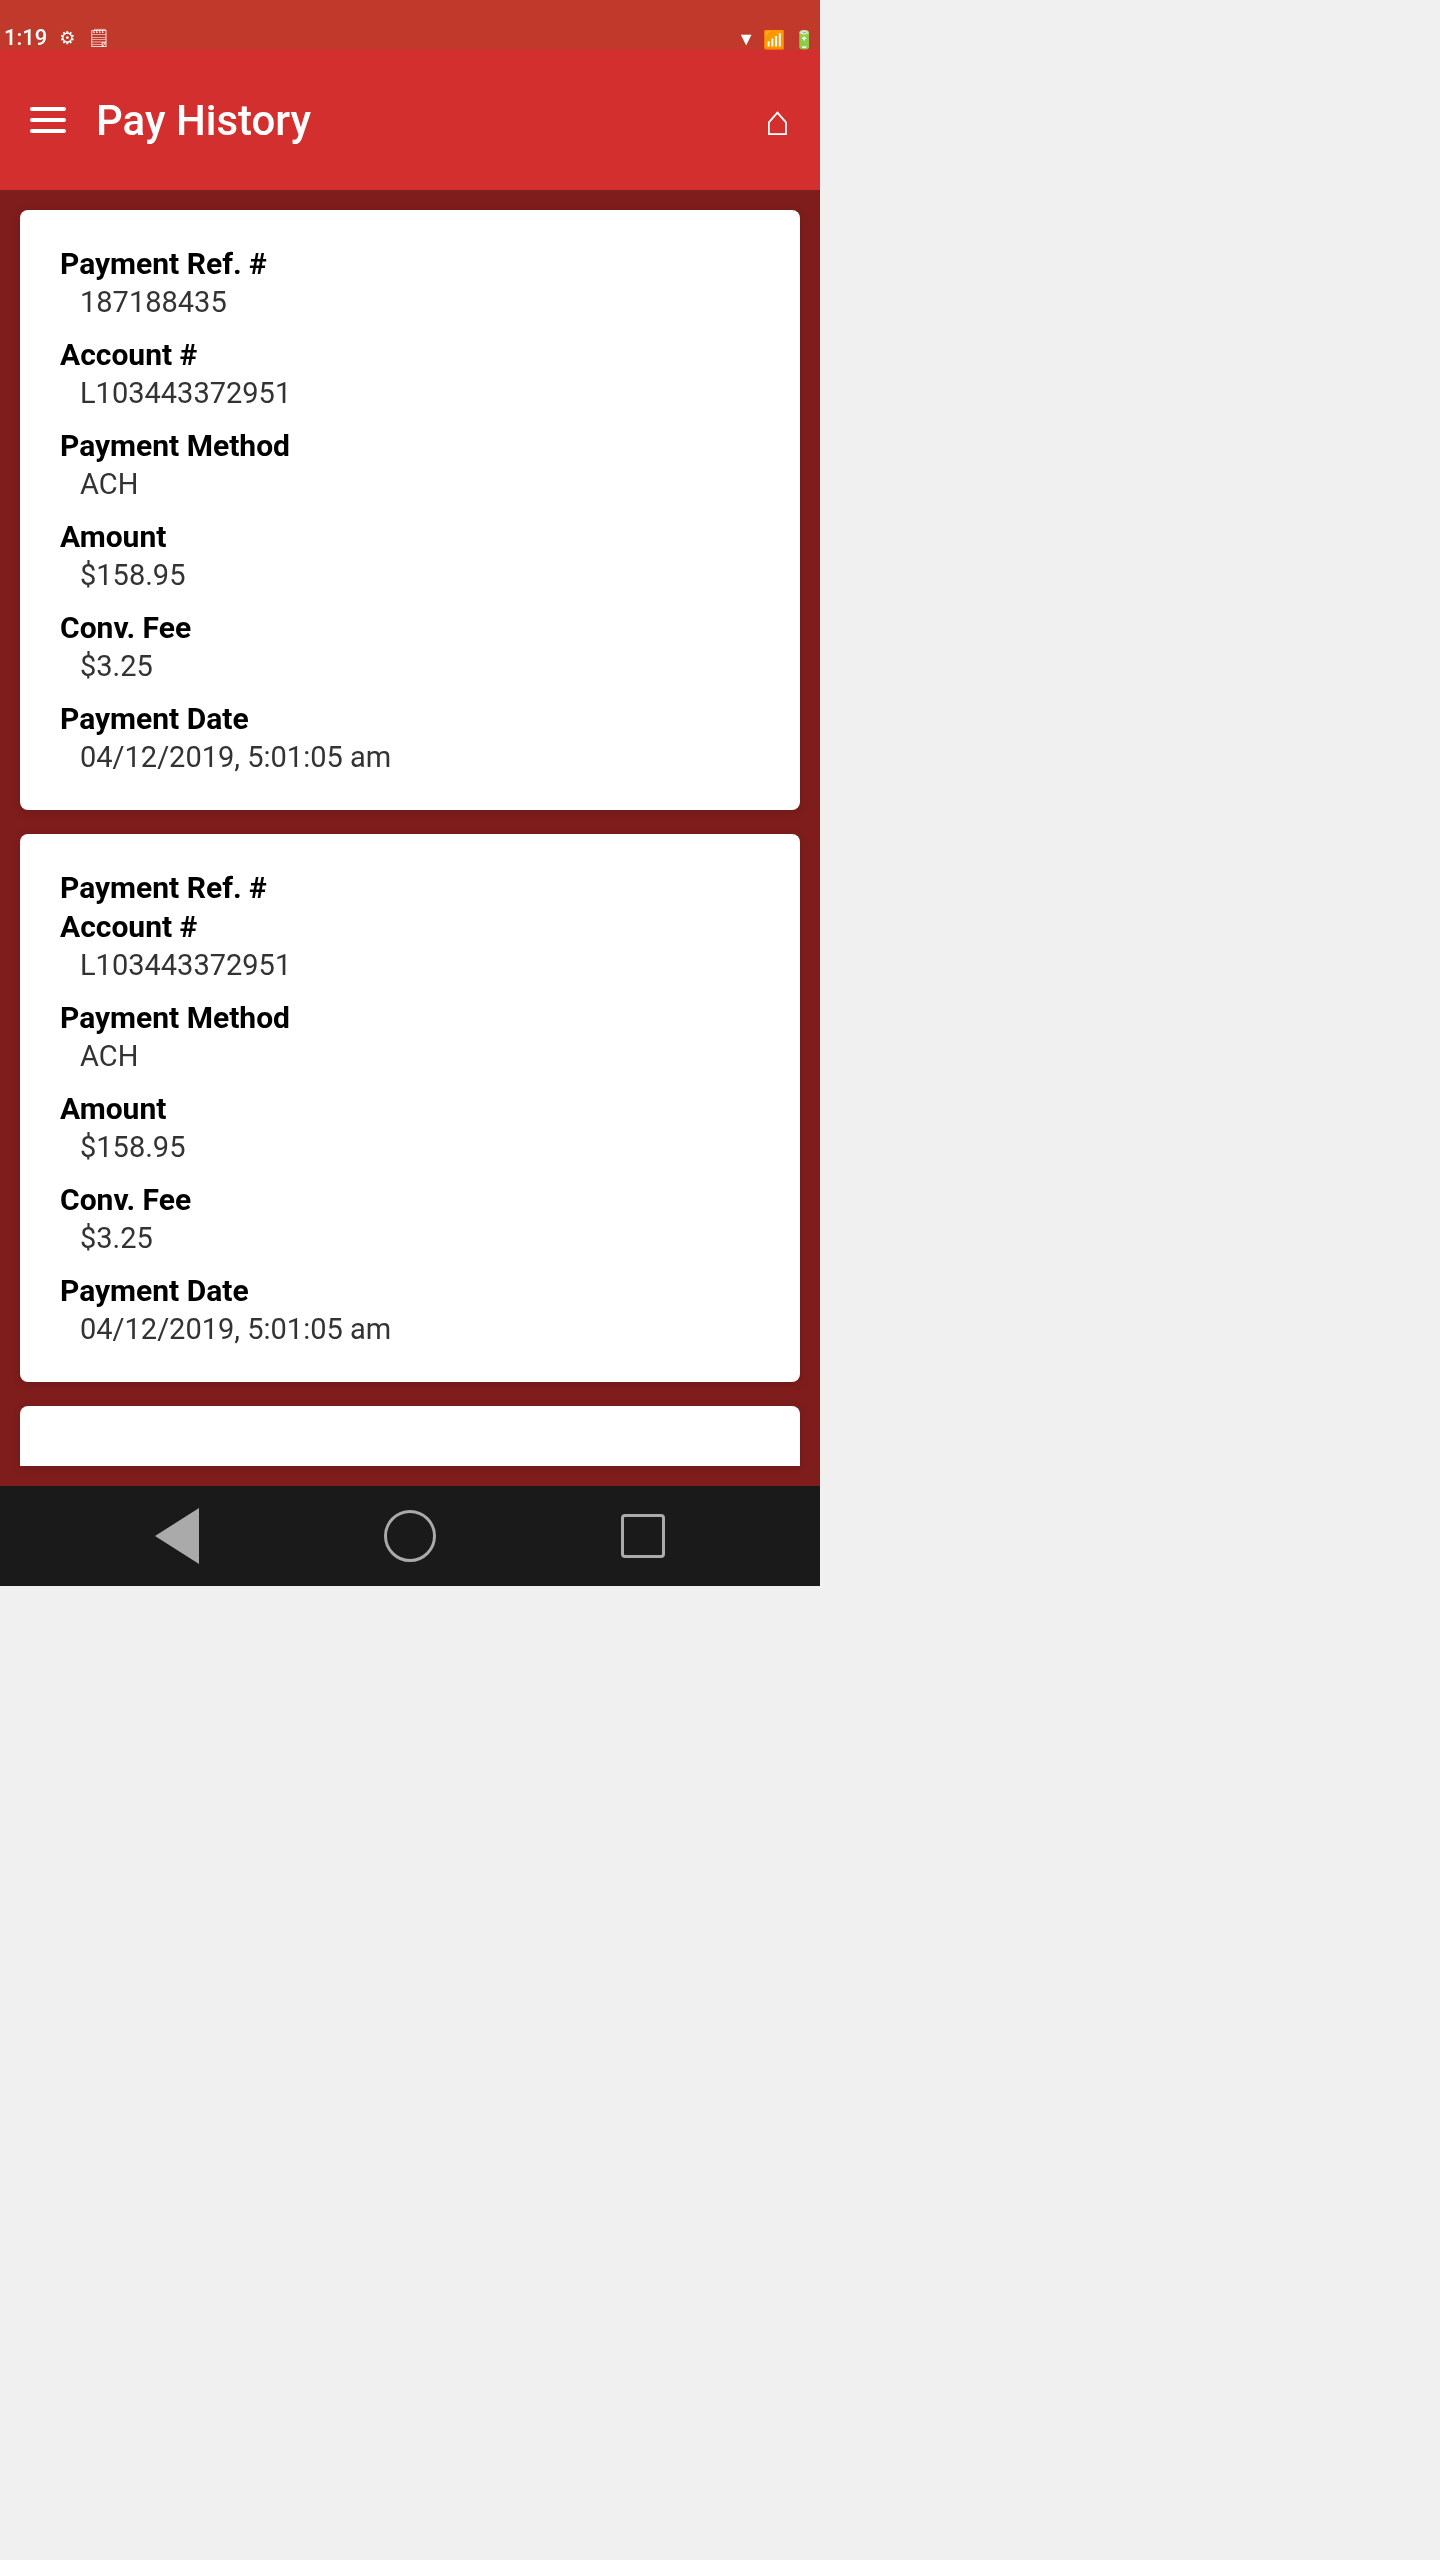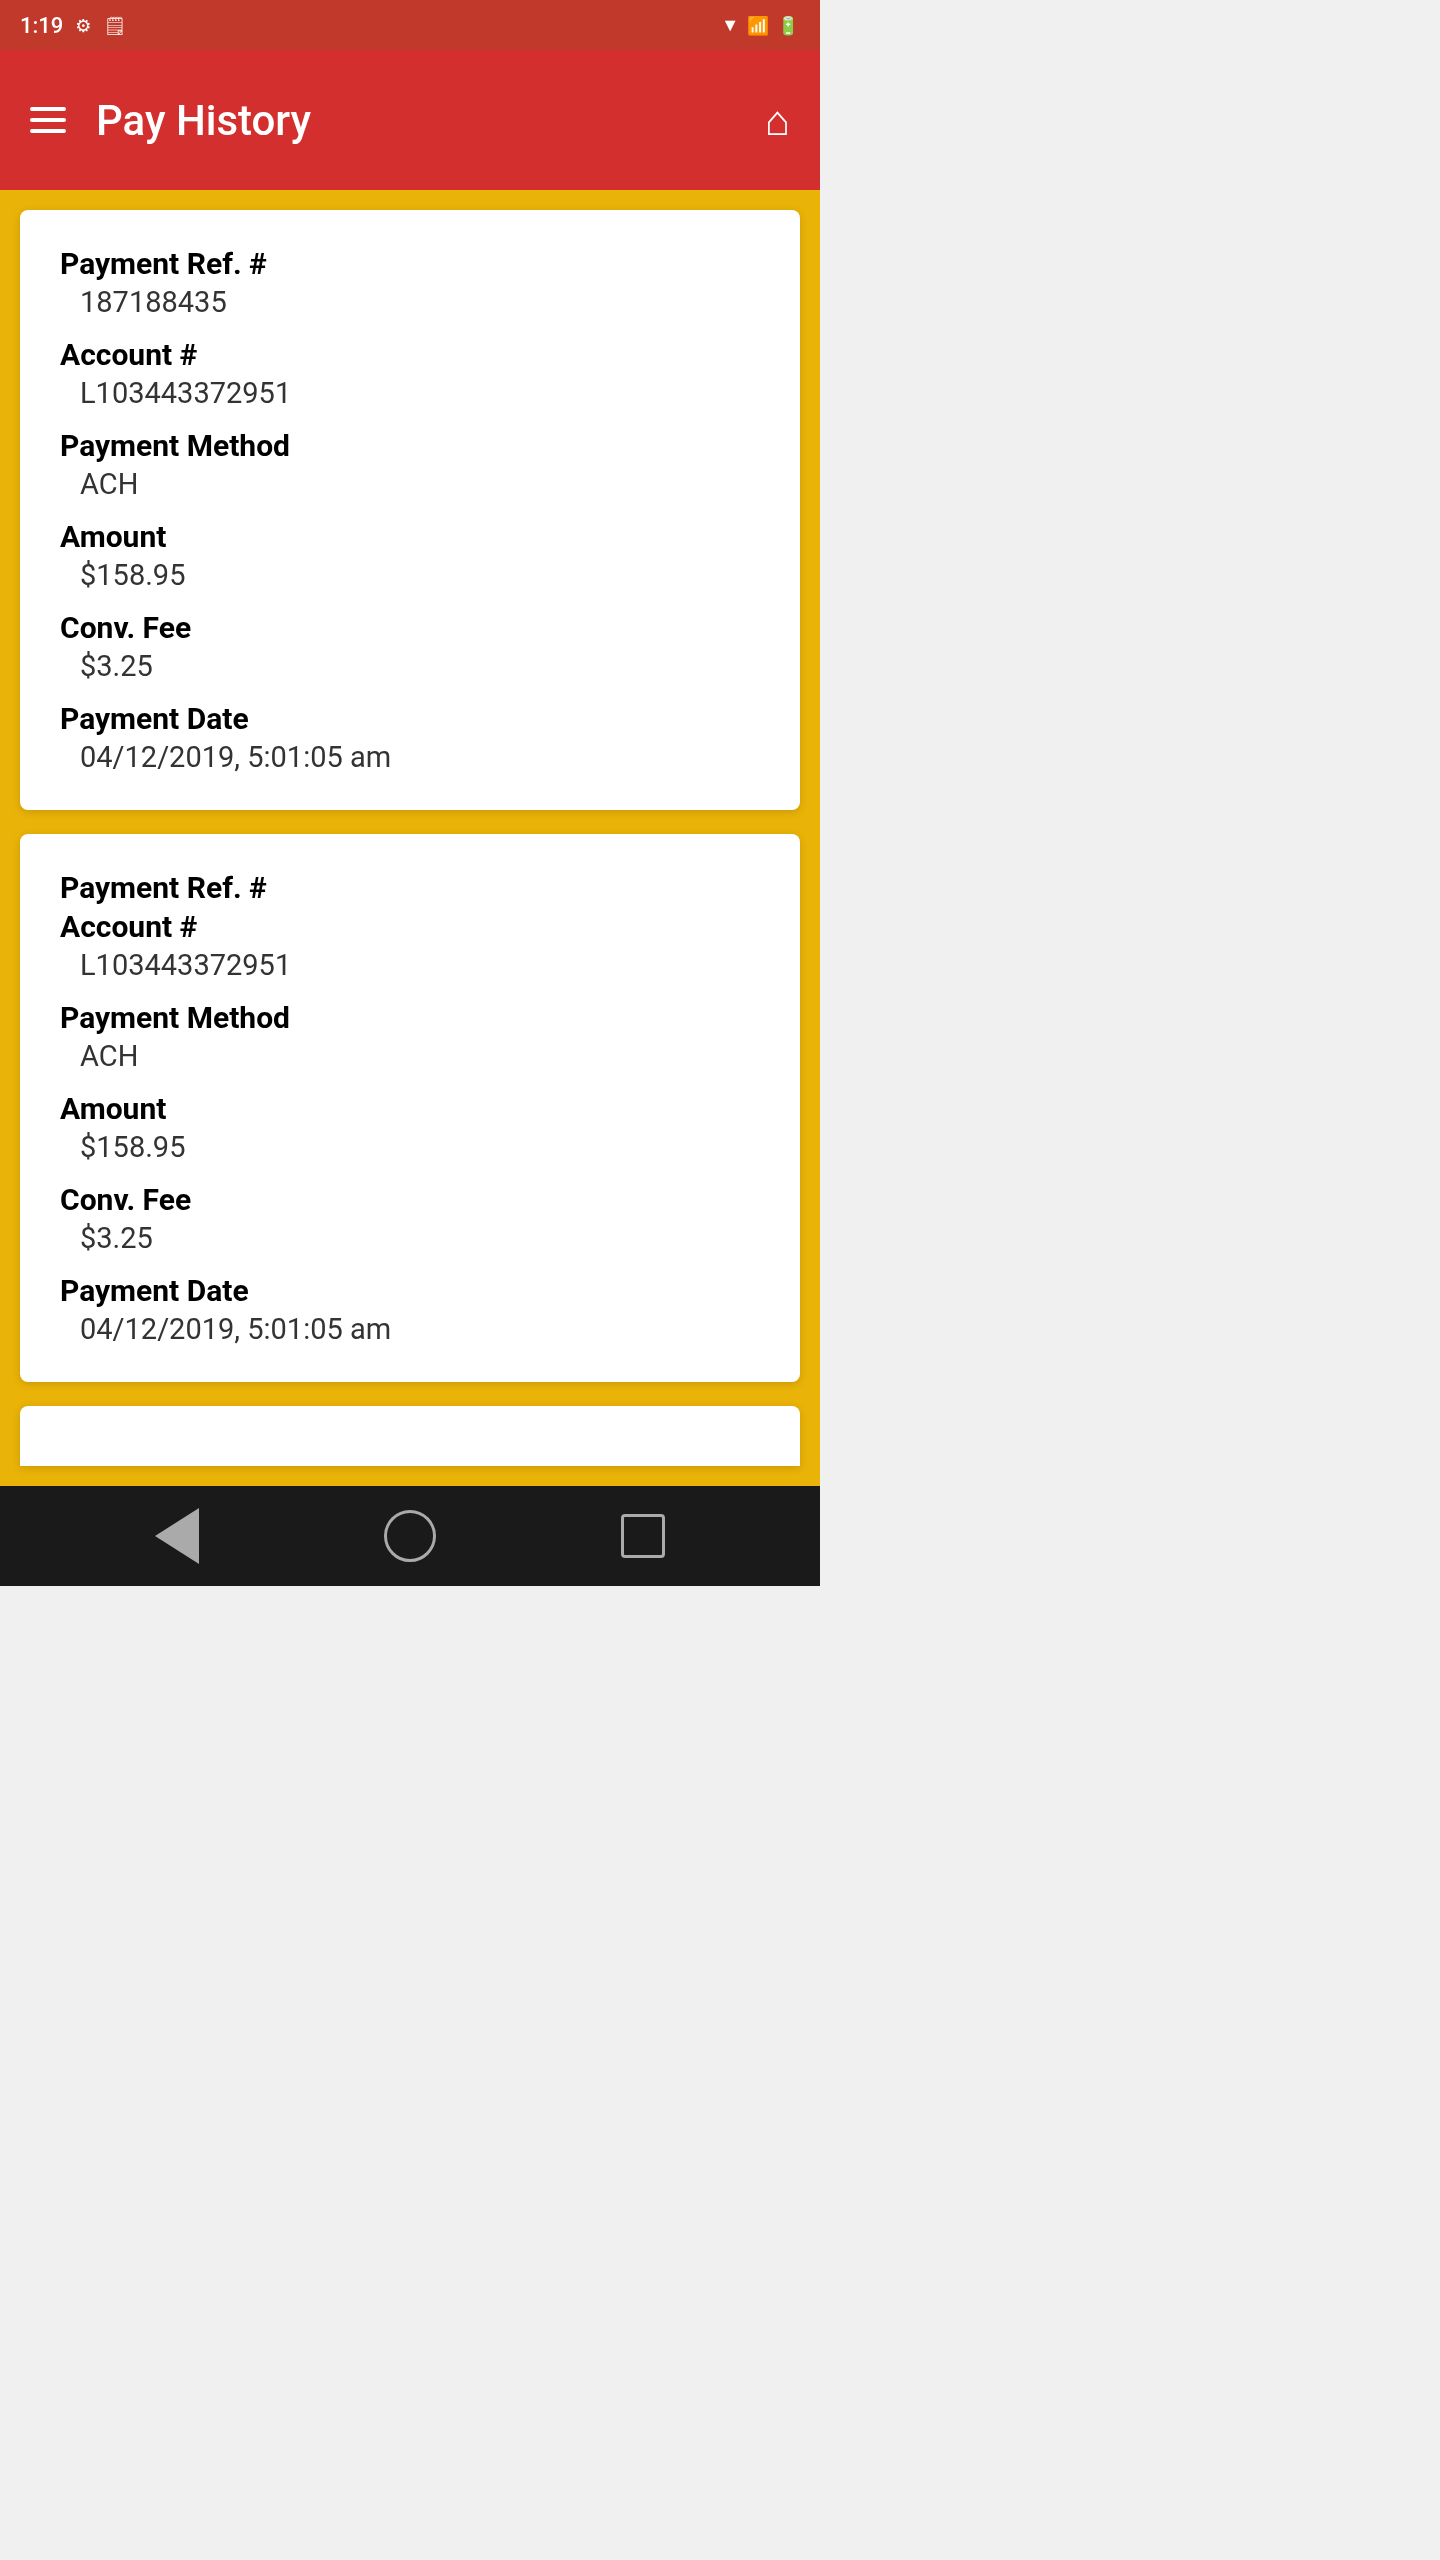--- a/index.html
+++ b/index.html
@@ -23,9 +23,9 @@
       background-color: #c0392b;
       height: 50px;
       display: flex;
-      align-items: center;
+      align-items: flex-end;
       justify-content: space-between;
-      padding: 0 20px;
+      padding: 0 4px;
       color: white;
       font-size: 22px;
       font-weight: 500;

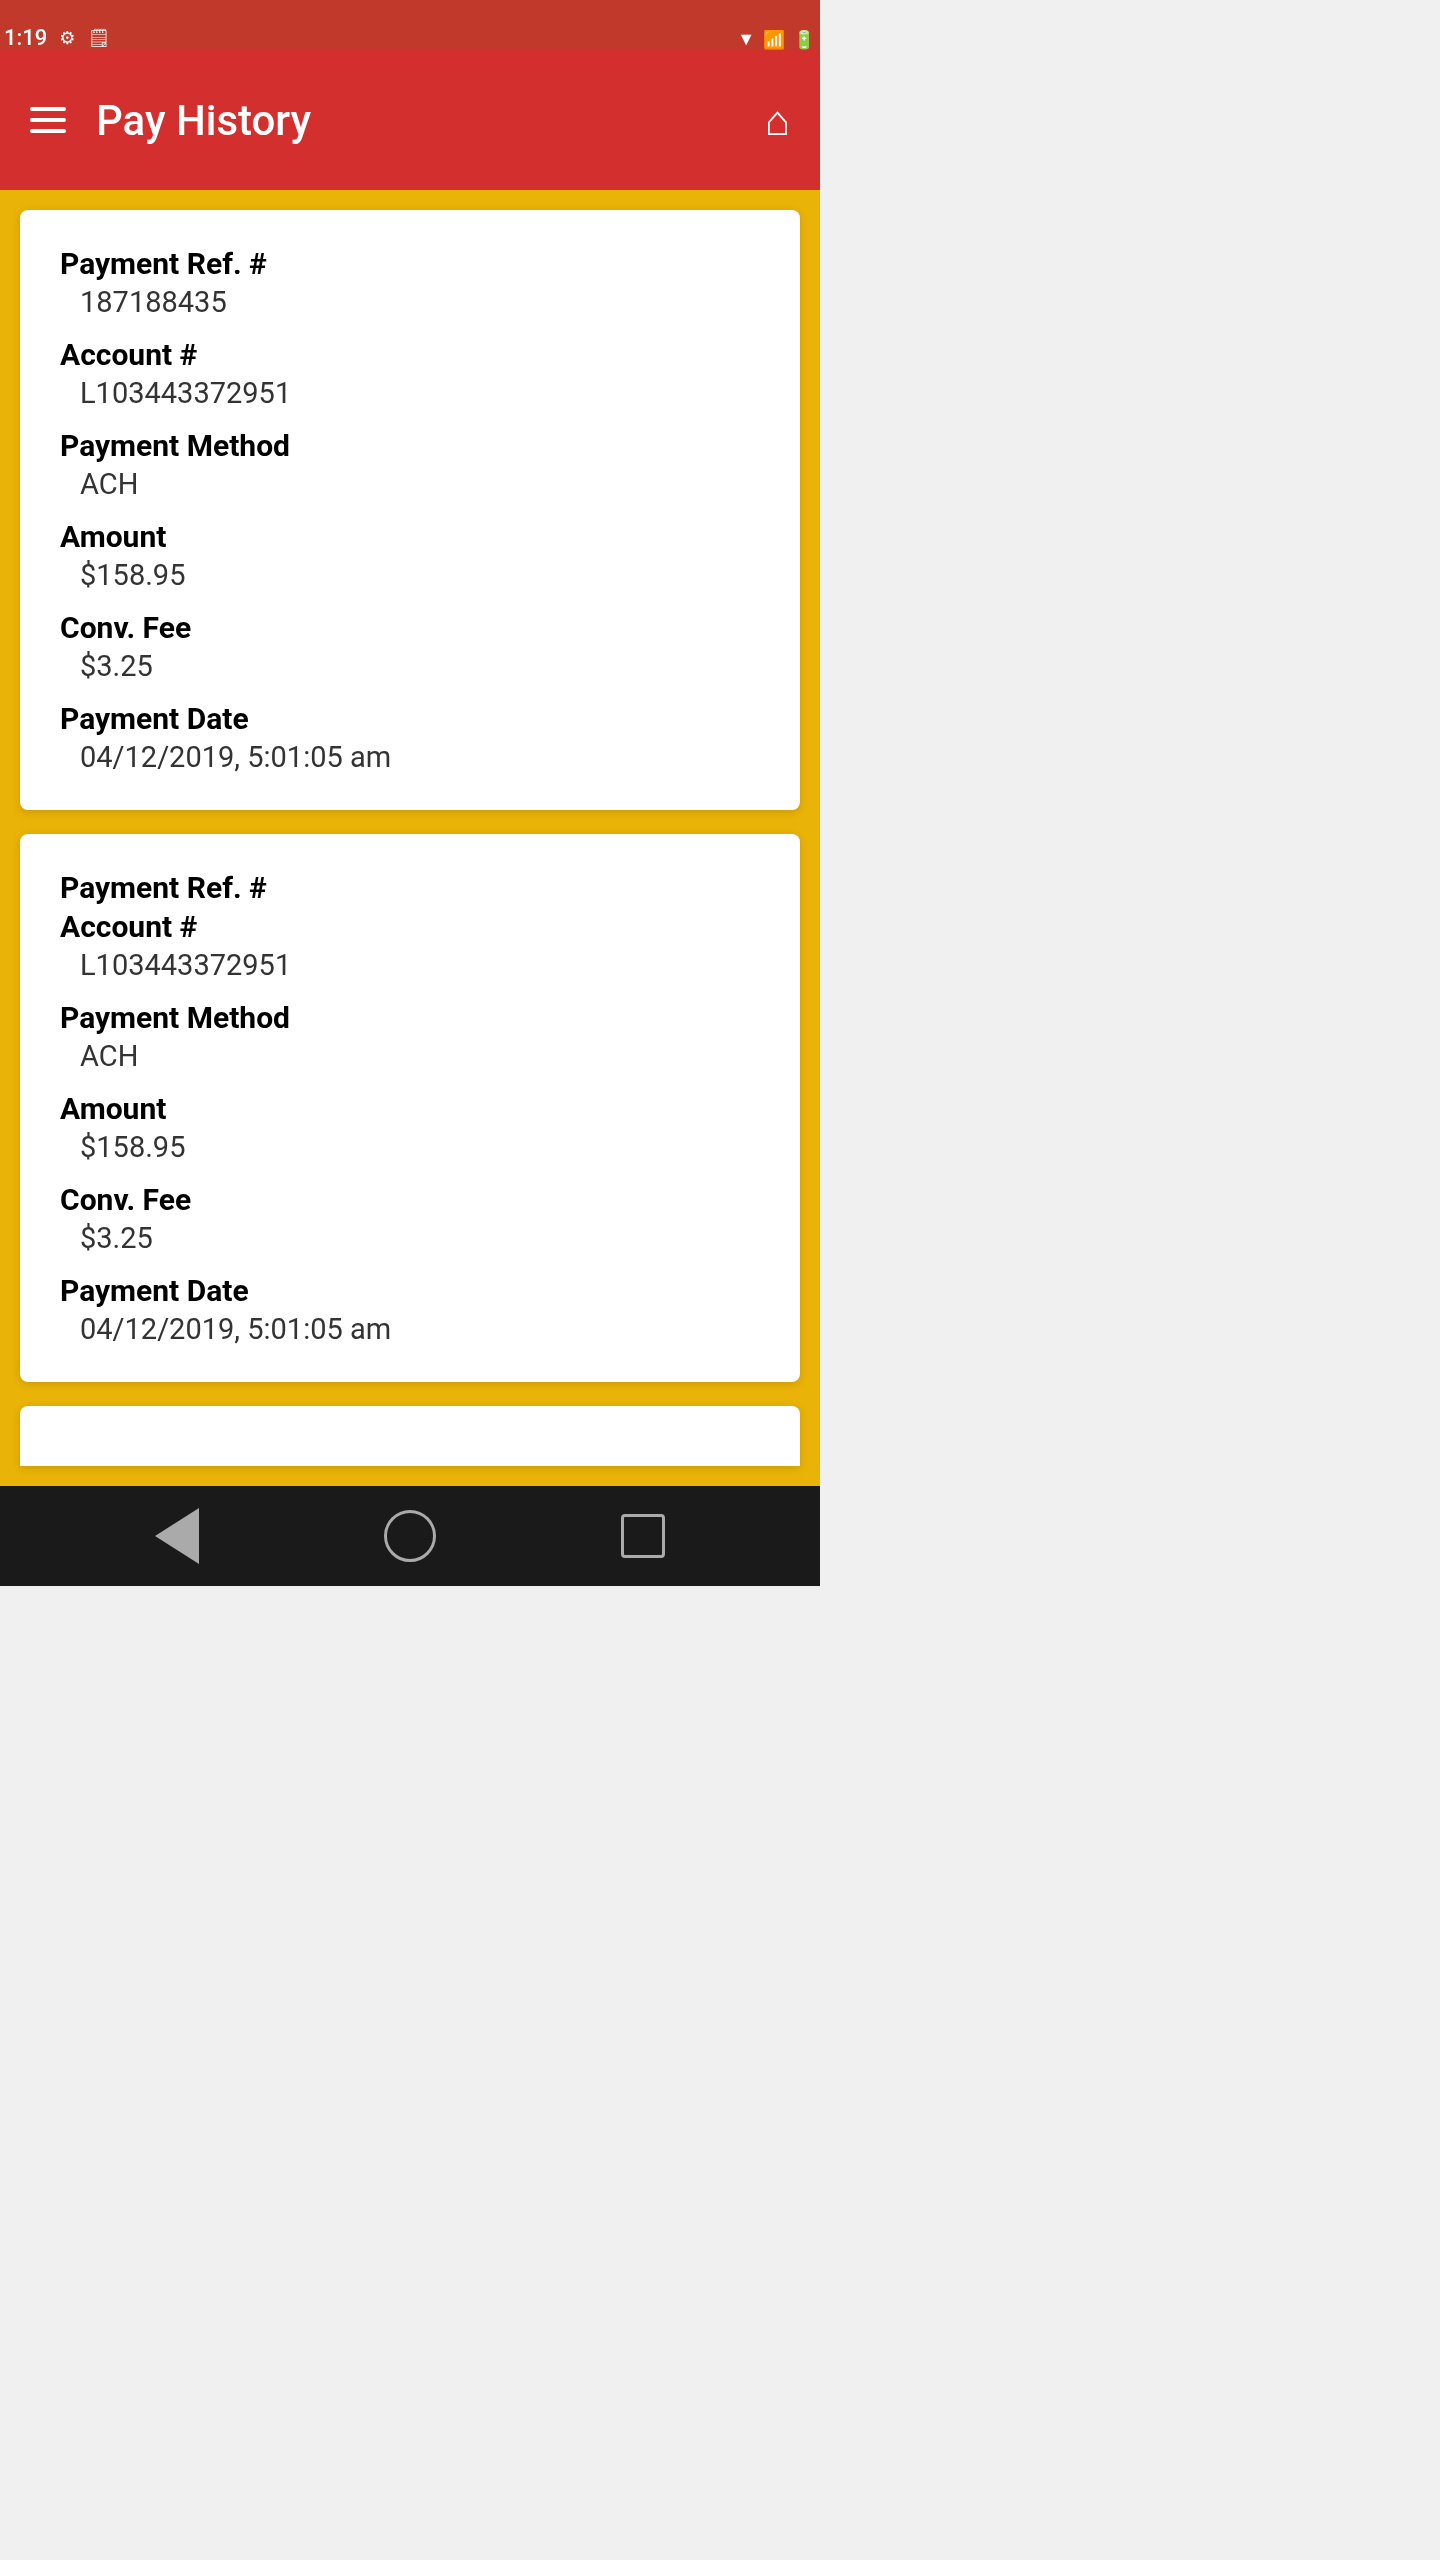--- a/index.html
+++ b/index.html
@@ -94,7 +94,7 @@
       display: flex;
       flex-direction: column;
       gap: 24px;
-      background-color: #eab308;
+      background-color: #7f1d1d;
     }
 
     

